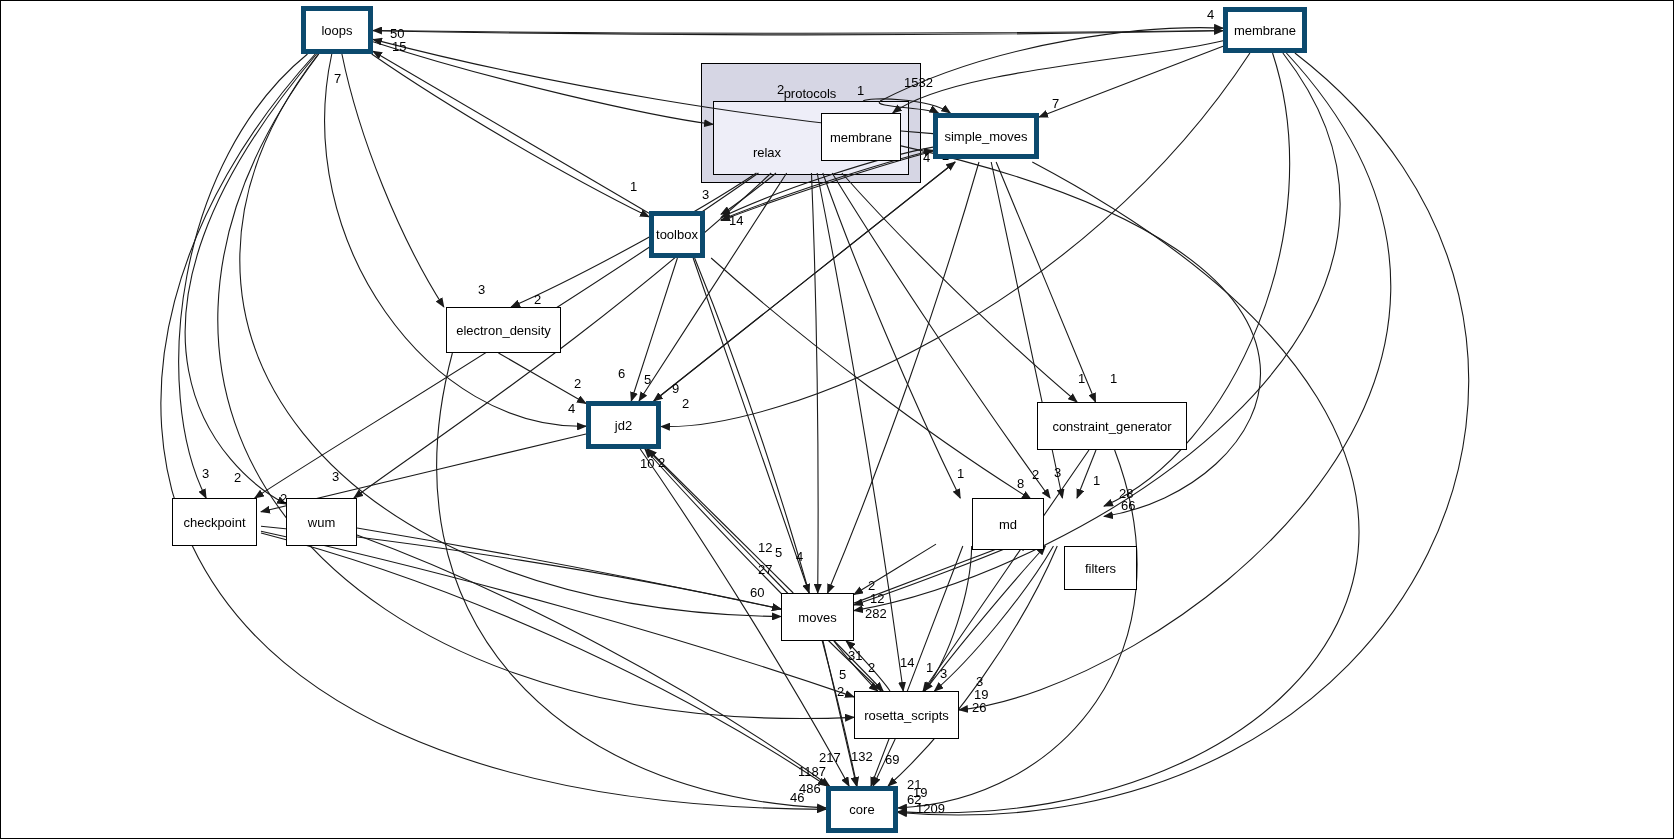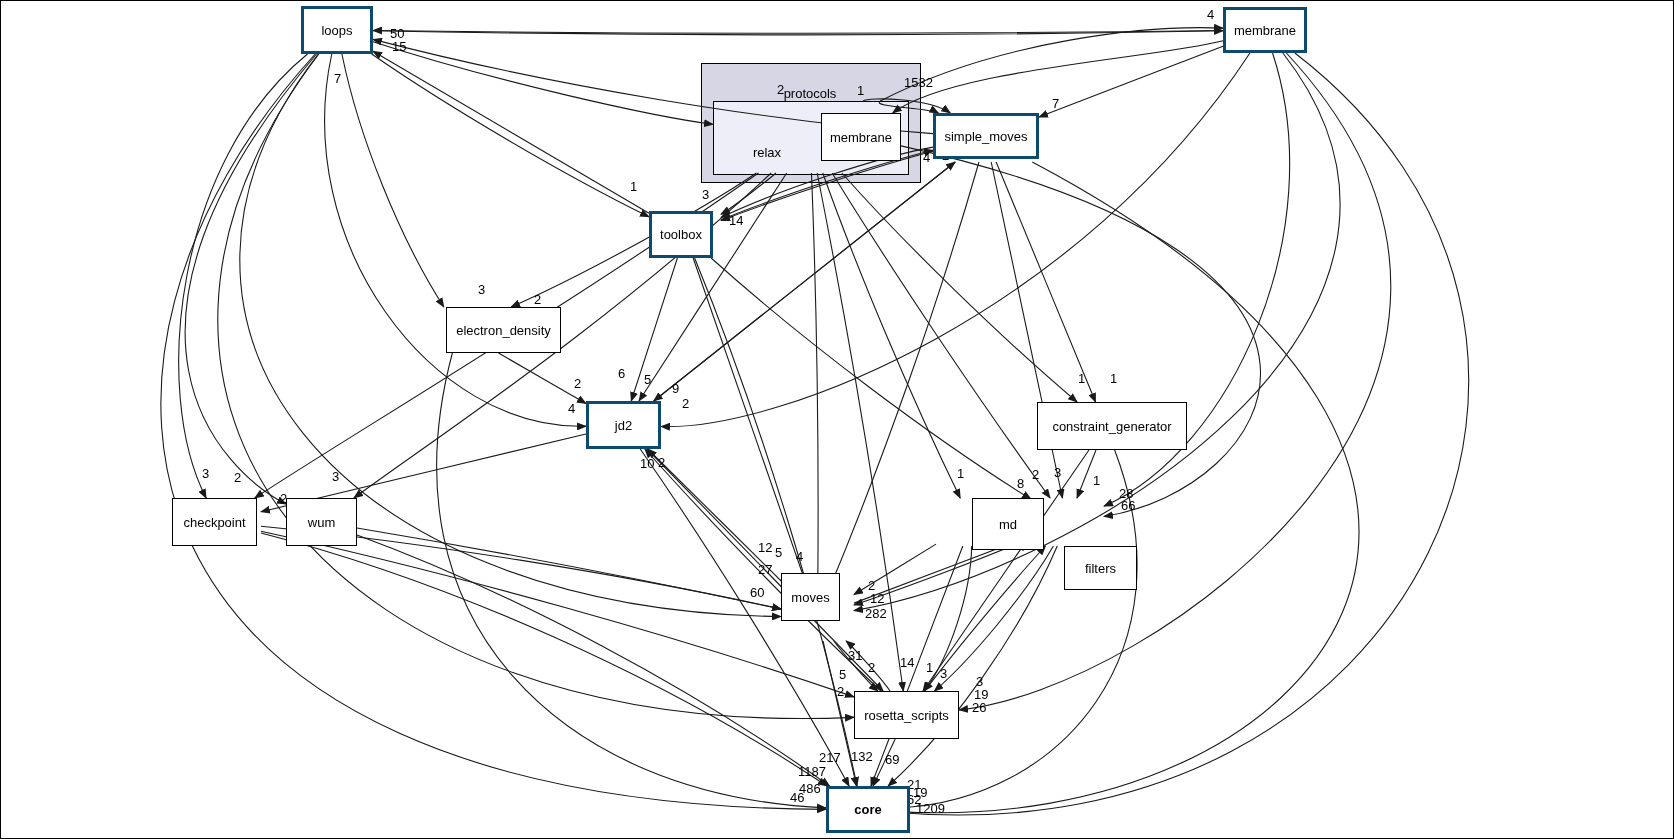--- a/index.html
+++ b/index.html
@@ -40,7 +40,7 @@
     box-sizing:border-box;
     white-space:nowrap;
   }
-  .node.red{border:3px solid #0c4a6e;}
+  .node.red{border:5px solid #0c4a6e;}
   .edge-label{
     font-size:13px;
     fill:#000;

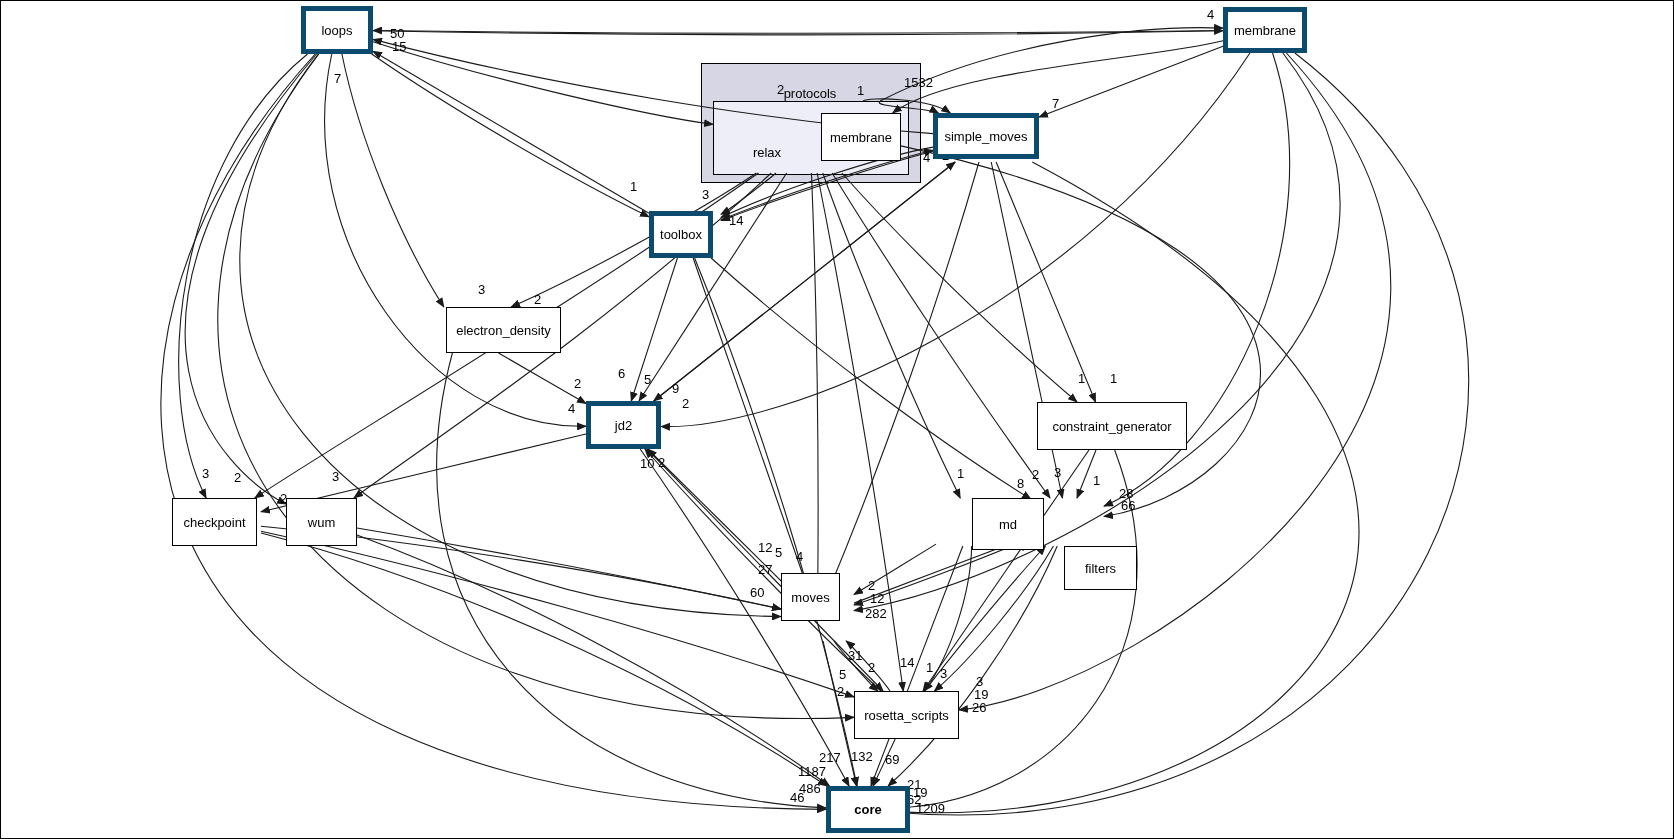--- a/index.html
+++ b/index.html
@@ -219,7 +219,7 @@
       <div class="node red" style="left: 932px; top: 112px; width: 106px; height: 46px;">
         <span>simple_moves</span>
       </div>
-      <div class="node red" style="left: 648px; top: 210px; width: 64px; height: 47px;">
+      <div class="node red" style="left: 648px; top: 210px; width: 56px; height: 47px;">
         <span>toolbox</span>
       </div>
       <div class="node" style="left: 400px; top: 306px; width: 115px; height: 46px; margin-left: 45px;">

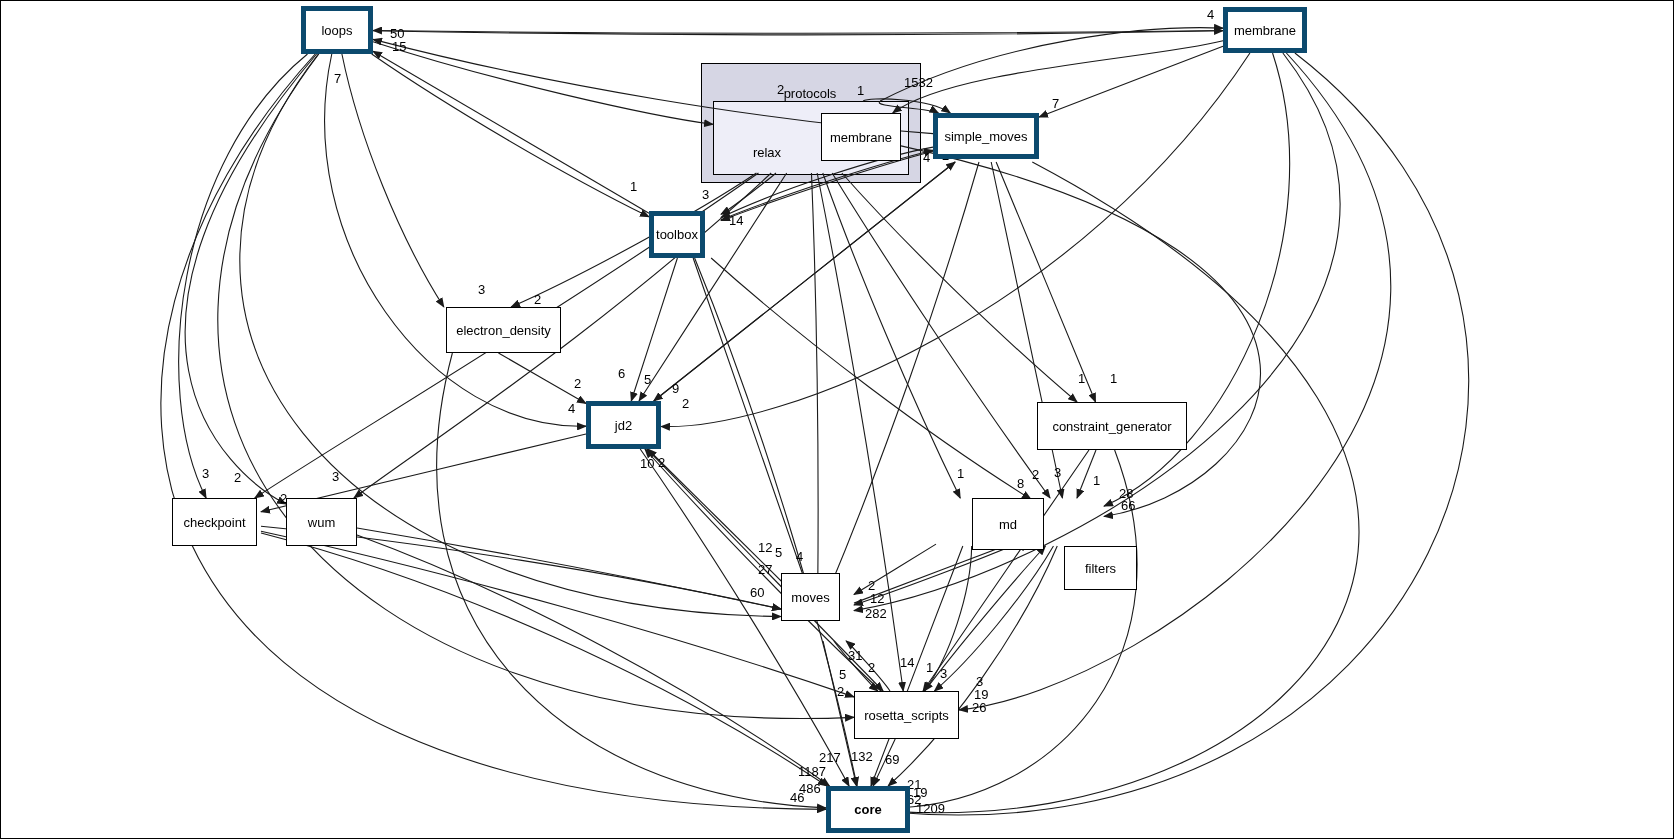--- a/index.html
+++ b/index.html
@@ -243,7 +243,7 @@
       <div class="node" style="left: 1063px; top: 497px; width: 73px; height: 44px; margin-top: 48px;">
         <span>filters</span>
       </div>
-      <div class="node" style="left: 780px; top: 572px; width: 59px; height: 48px;">
+      <div class="node" style="left: 780px; top: 592px; width: 73px; height: 48px;">
         <span>moves</span>
       </div>
       <div class="node" style="left: 853px; top: 690px; width: 105px; height: 48px;">

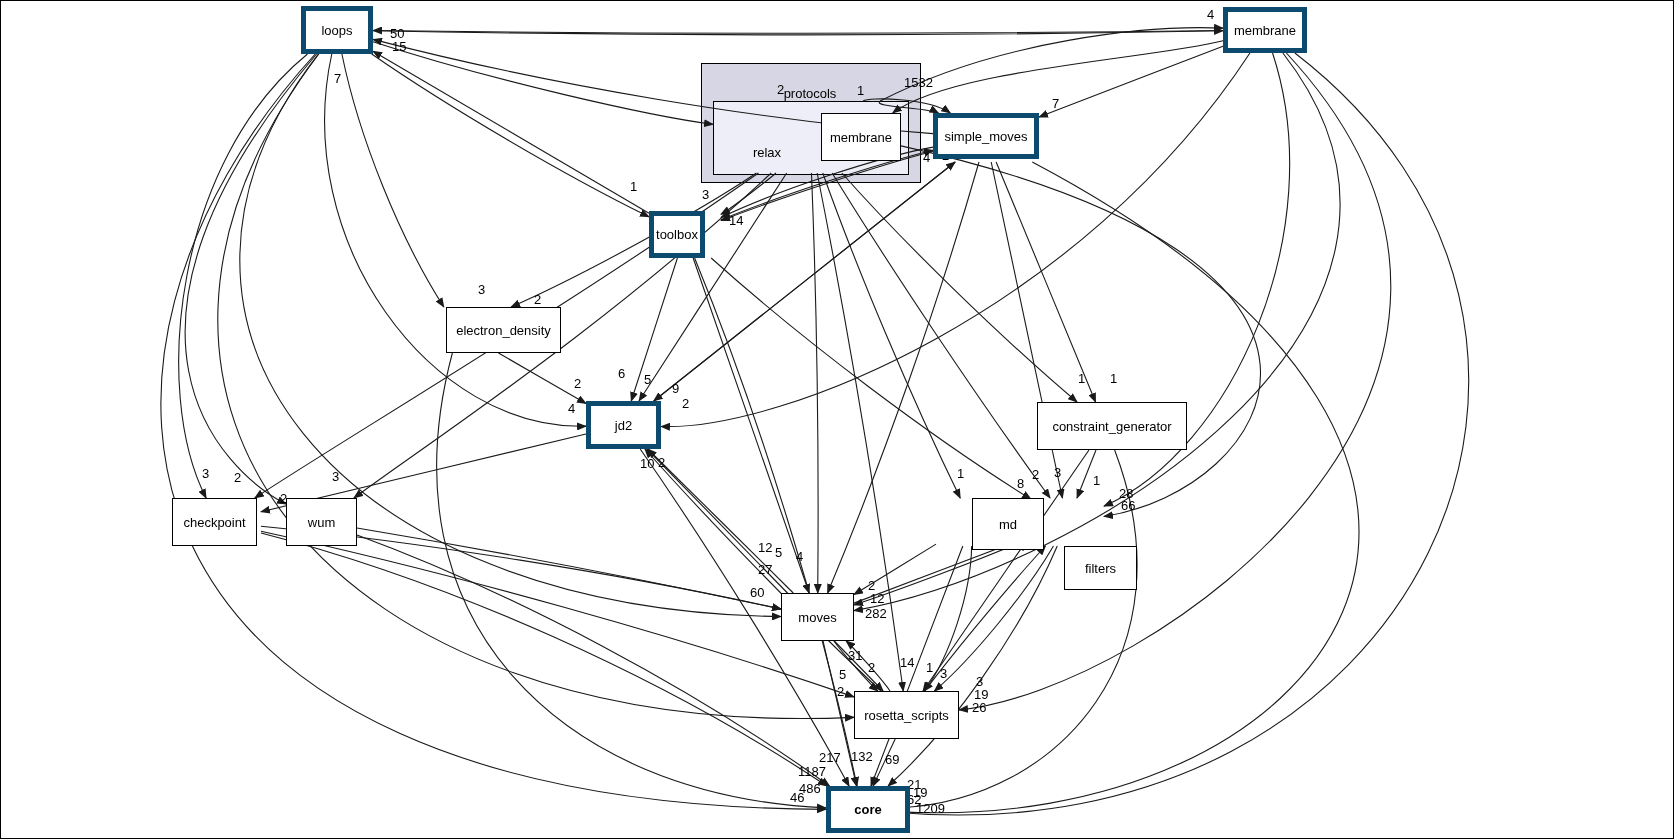--- a/index.html
+++ b/index.html
@@ -249,7 +249,7 @@
       <div class="node" style="left: 853px; top: 690px; width: 105px; height: 48px;">
         <span>rosetta_scripts</span>
       </div>
-      <div class="node red" style="left: 825px; top: 785px; width: 84px; height: 47px; font-weight: bold;">
+      <div class="node red" style="left: 825px; top: 785px; width: 72px; height: 47px;">
         <span>core</span>
       </div>
       <div class="node" style="left: 820px; top: 112px; width: 80px; height: 48px;">

